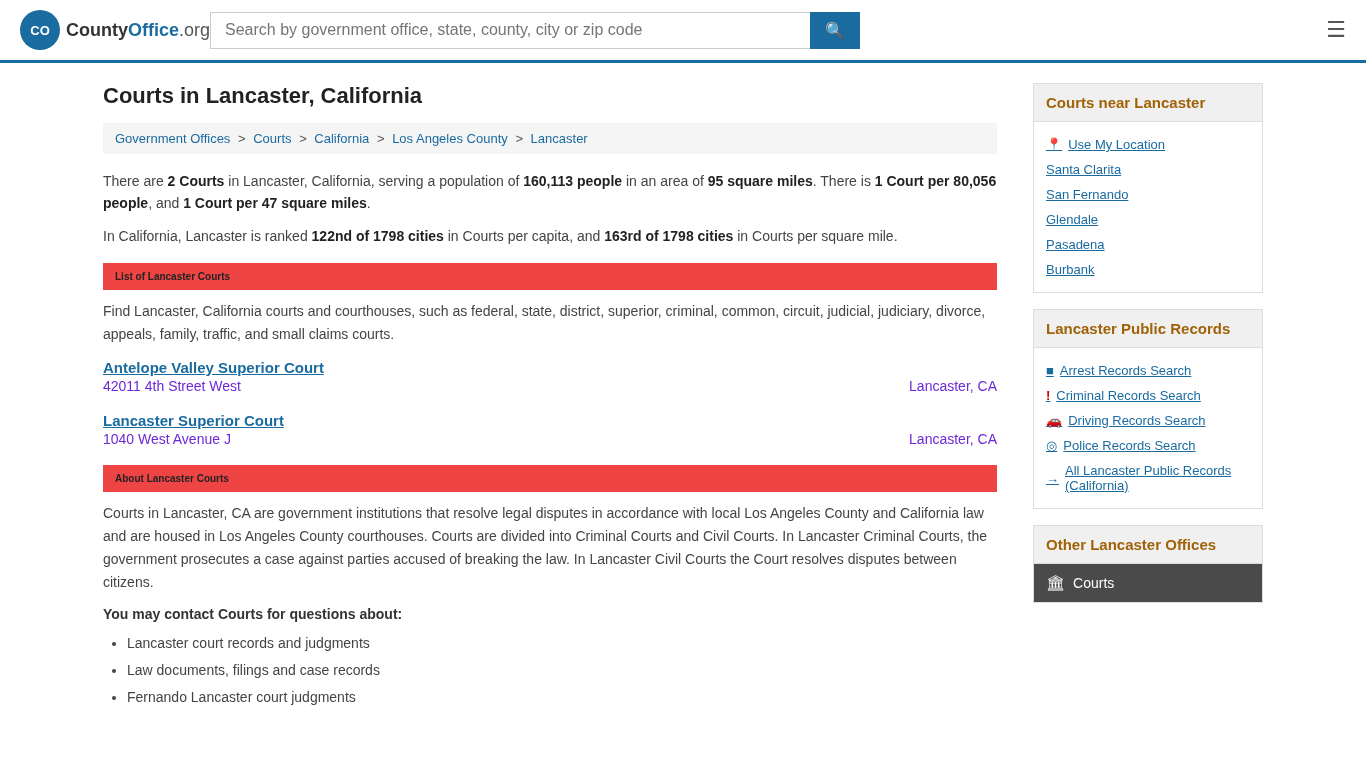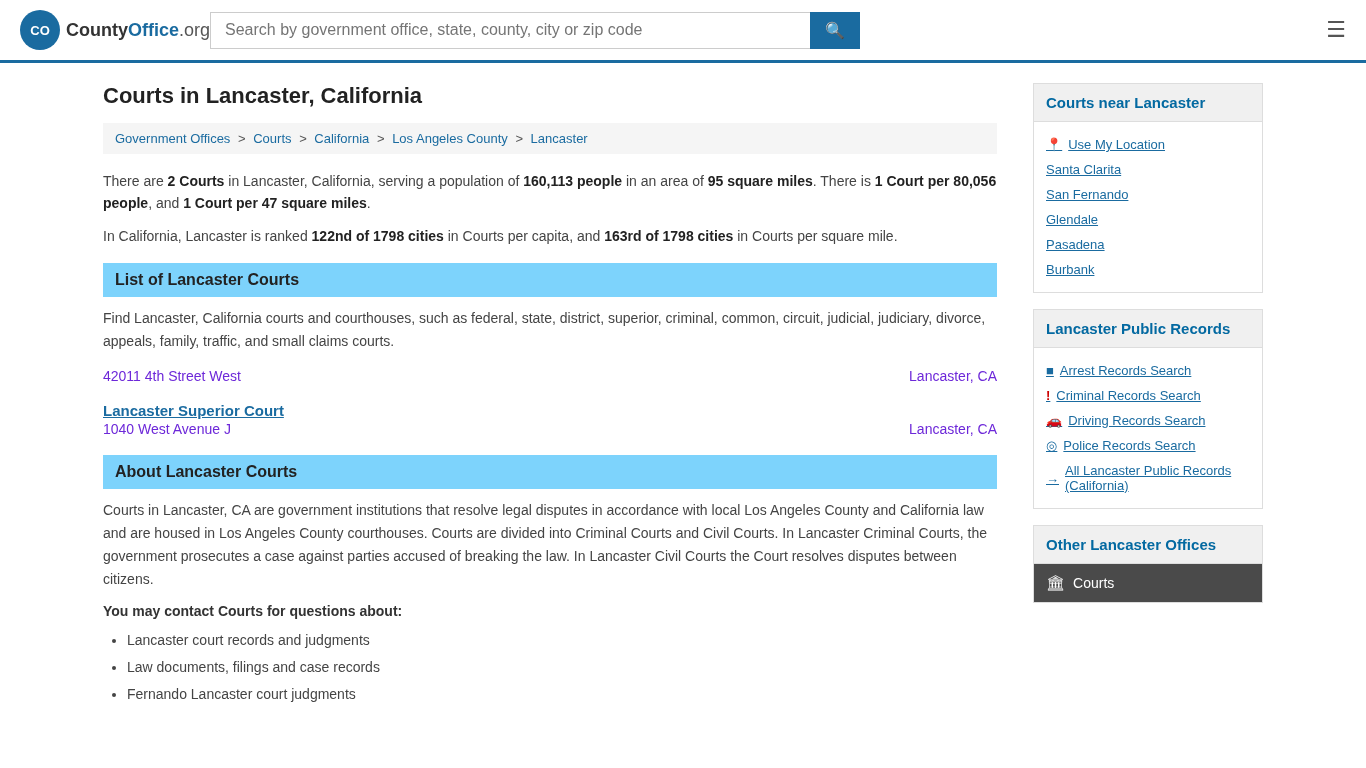--- a/index.html
+++ b/index.html
@@ -165,7 +165,7 @@
       padding: 10px 12px;
       font-size: 15px;
       font-weight: bold;
-      color: #0369a1;
+      color: #a16207;
       border-bottom: 1px solid #ddd;
     }
     .sidebar-box-content { padding: 10px 12px; }

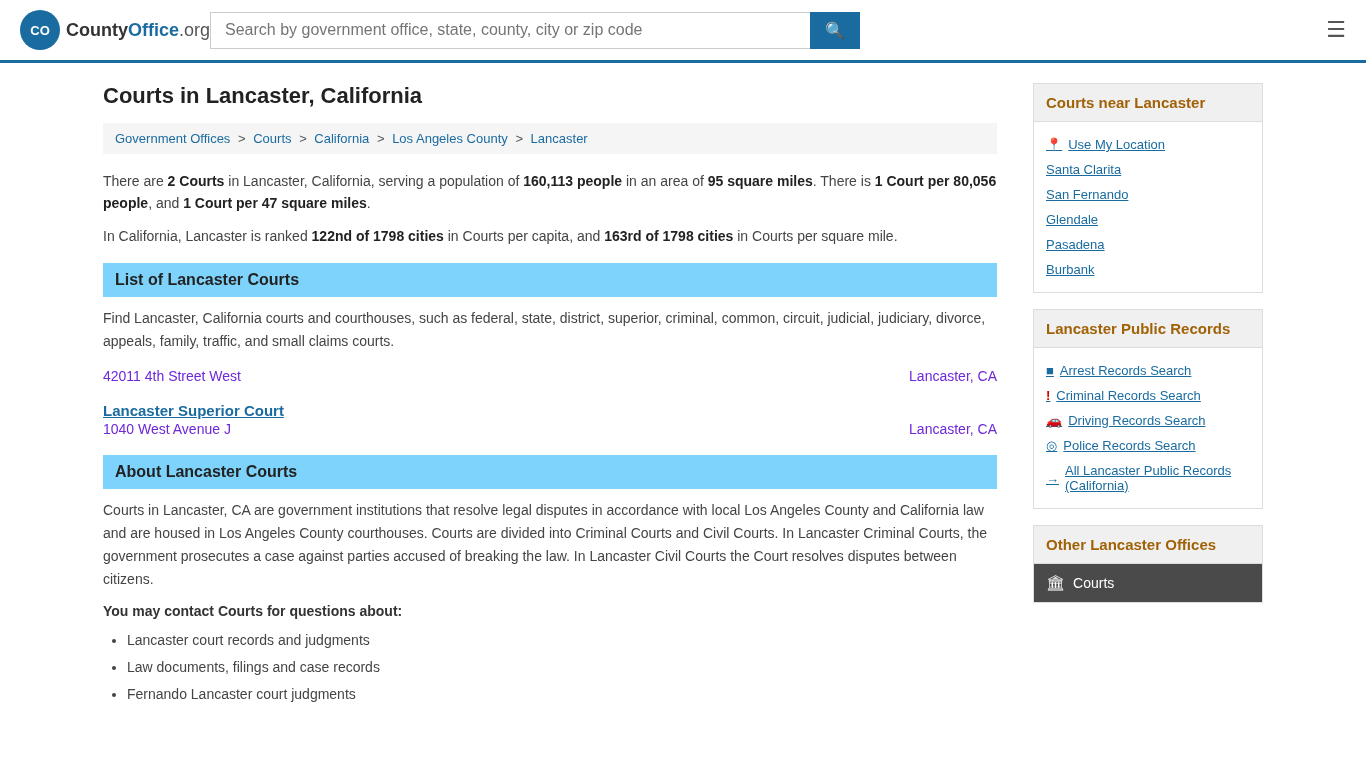--- a/index.html
+++ b/index.html
@@ -101,9 +101,9 @@
 
     
     .section-header {
-      background: #7dd3fc;
+      background: #ef4444;
       padding: 8px 12px;
-      font-size: 16px;
+      font-size: 10px;
       font-weight: bold;
       color: #222;
       margin: 16px 0 10px 0;

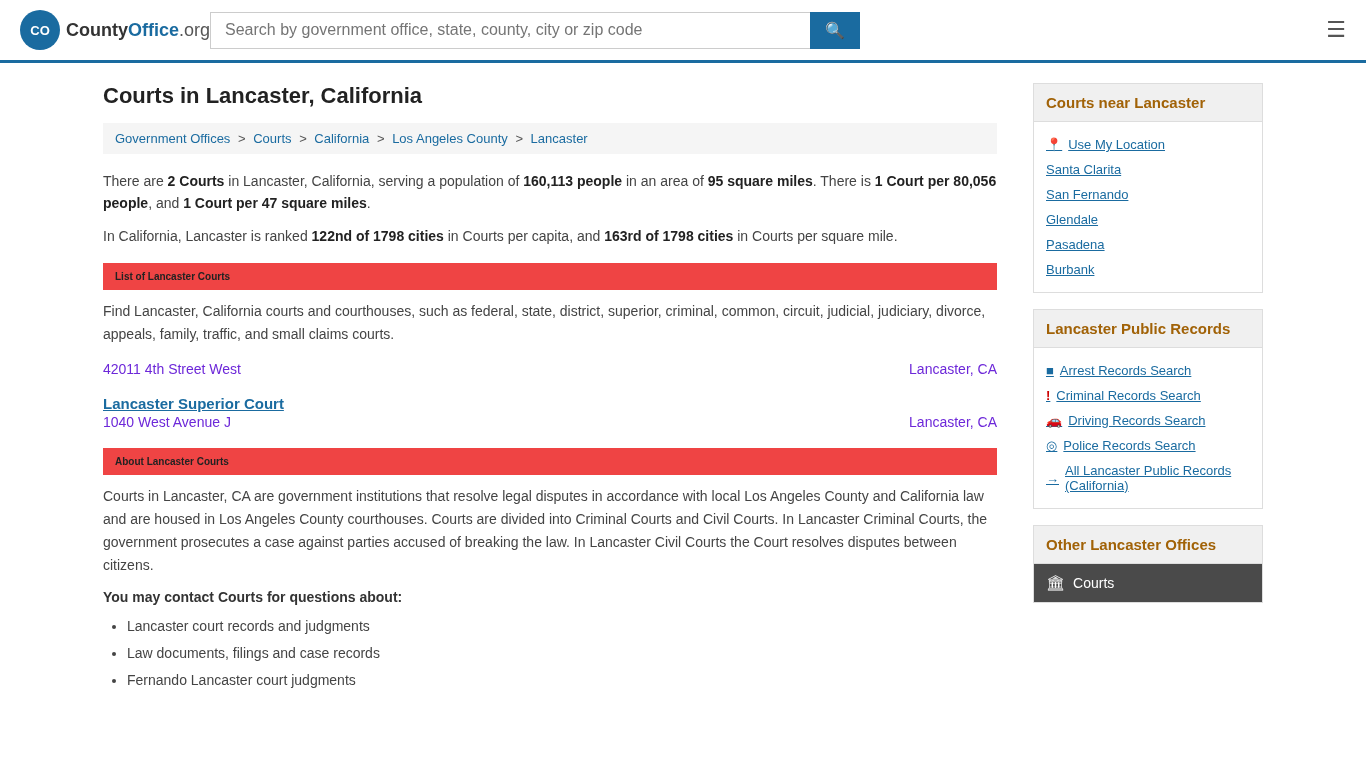--- a/index.html
+++ b/index.html
@@ -253,6 +253,7 @@
     <p class="section-desc">Find Lancaster, California courts and courthouses, such as federal, state, district, superior, criminal, common, circuit, judicial, judiciary, divorce, appeals, family, traffic, and small claims courts.</p>
 
     <div class="court-item">
+      <div class="court-name">Antelope Valley Superior Court</div>
       <div class="court-details">
         <span>42011 4th Street West</span>
         <span>Lancaster, CA</span>

